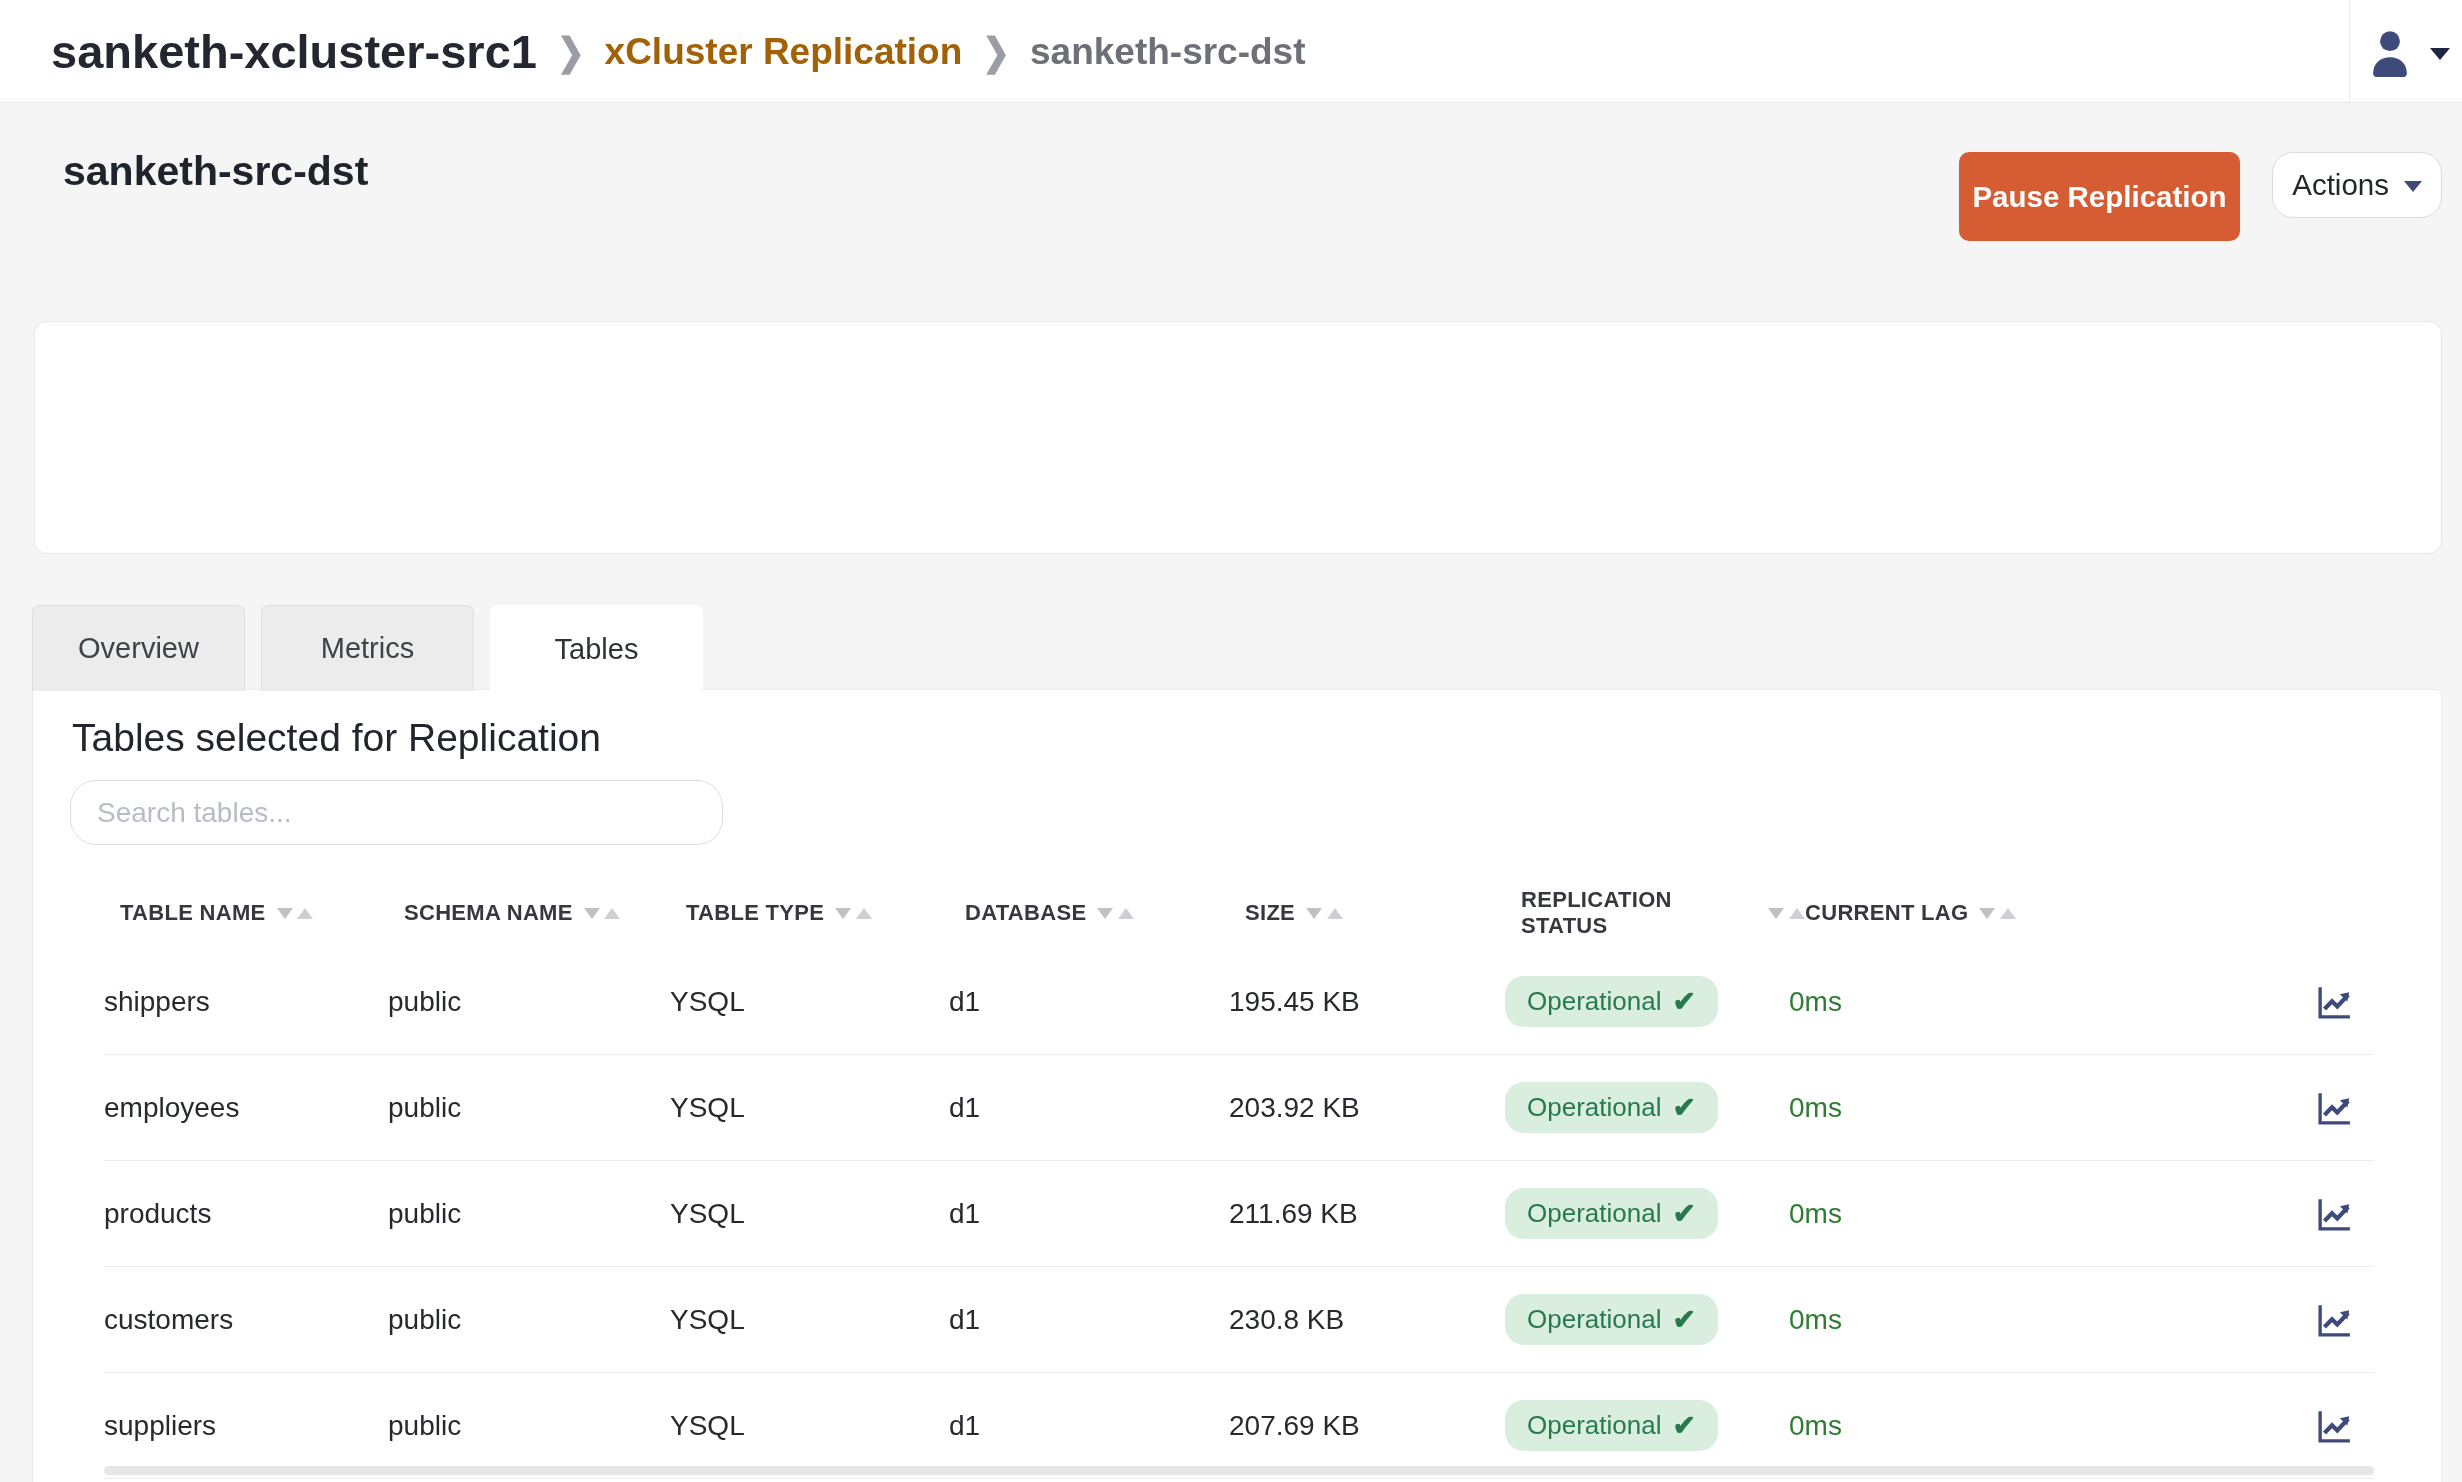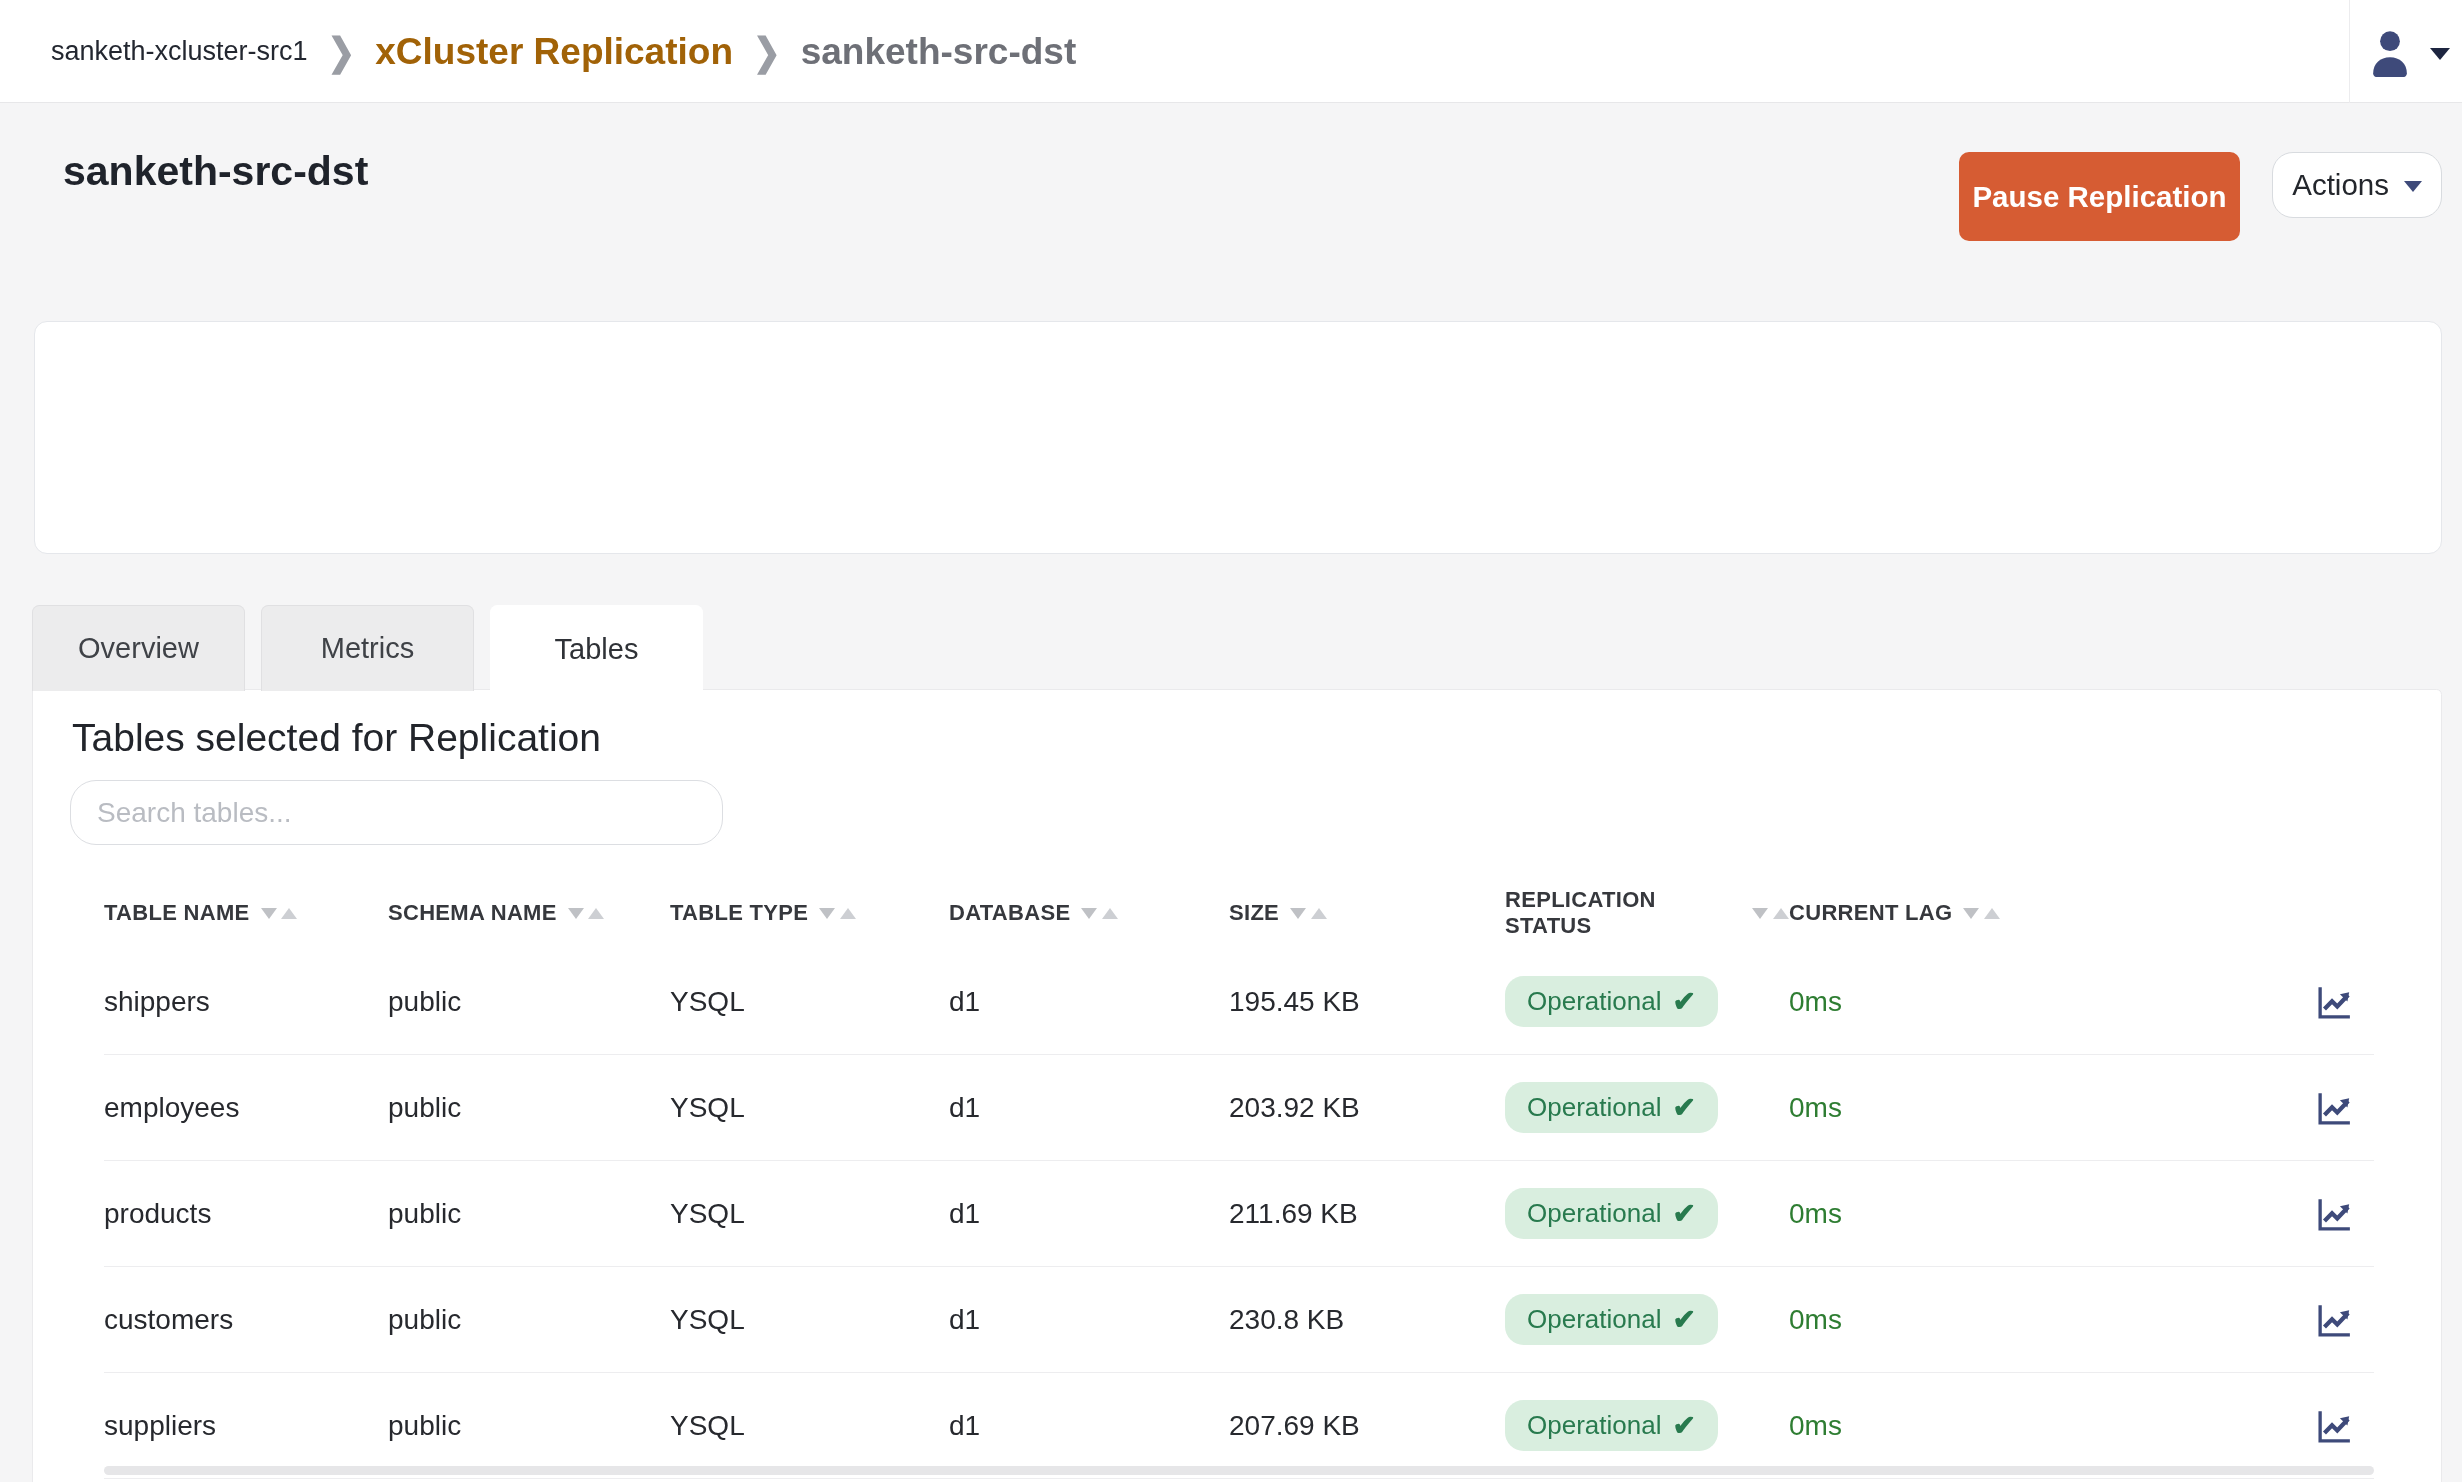--- a/index.html
+++ b/index.html
@@ -9,7 +9,7 @@
   
   .navbar { position:absolute; left:0; top:0; width:2462px; height:103px; background:#ffffff; border-bottom:0.9px solid #e7e7e9; z-index:5; }
   .breadcrumb { position:absolute; left:51px; top:0; height:103px; display:flex; align-items:center; gap:20px; }
-  .crumb-root { font-size:27px; font-weight:400; color:#232730; }
+  .crumb-root { font-size:47px; font-weight:700; color:#232730; }
   .crumb-sep { font-size:33px; font-weight:700; color:#9a9da4; transform:scaleY(1.15); }
   .crumb-link { font-size:37px; font-weight:700; color:#a16207; }
   .crumb-current { font-size:37px; font-weight:700; color:#6e7077; }

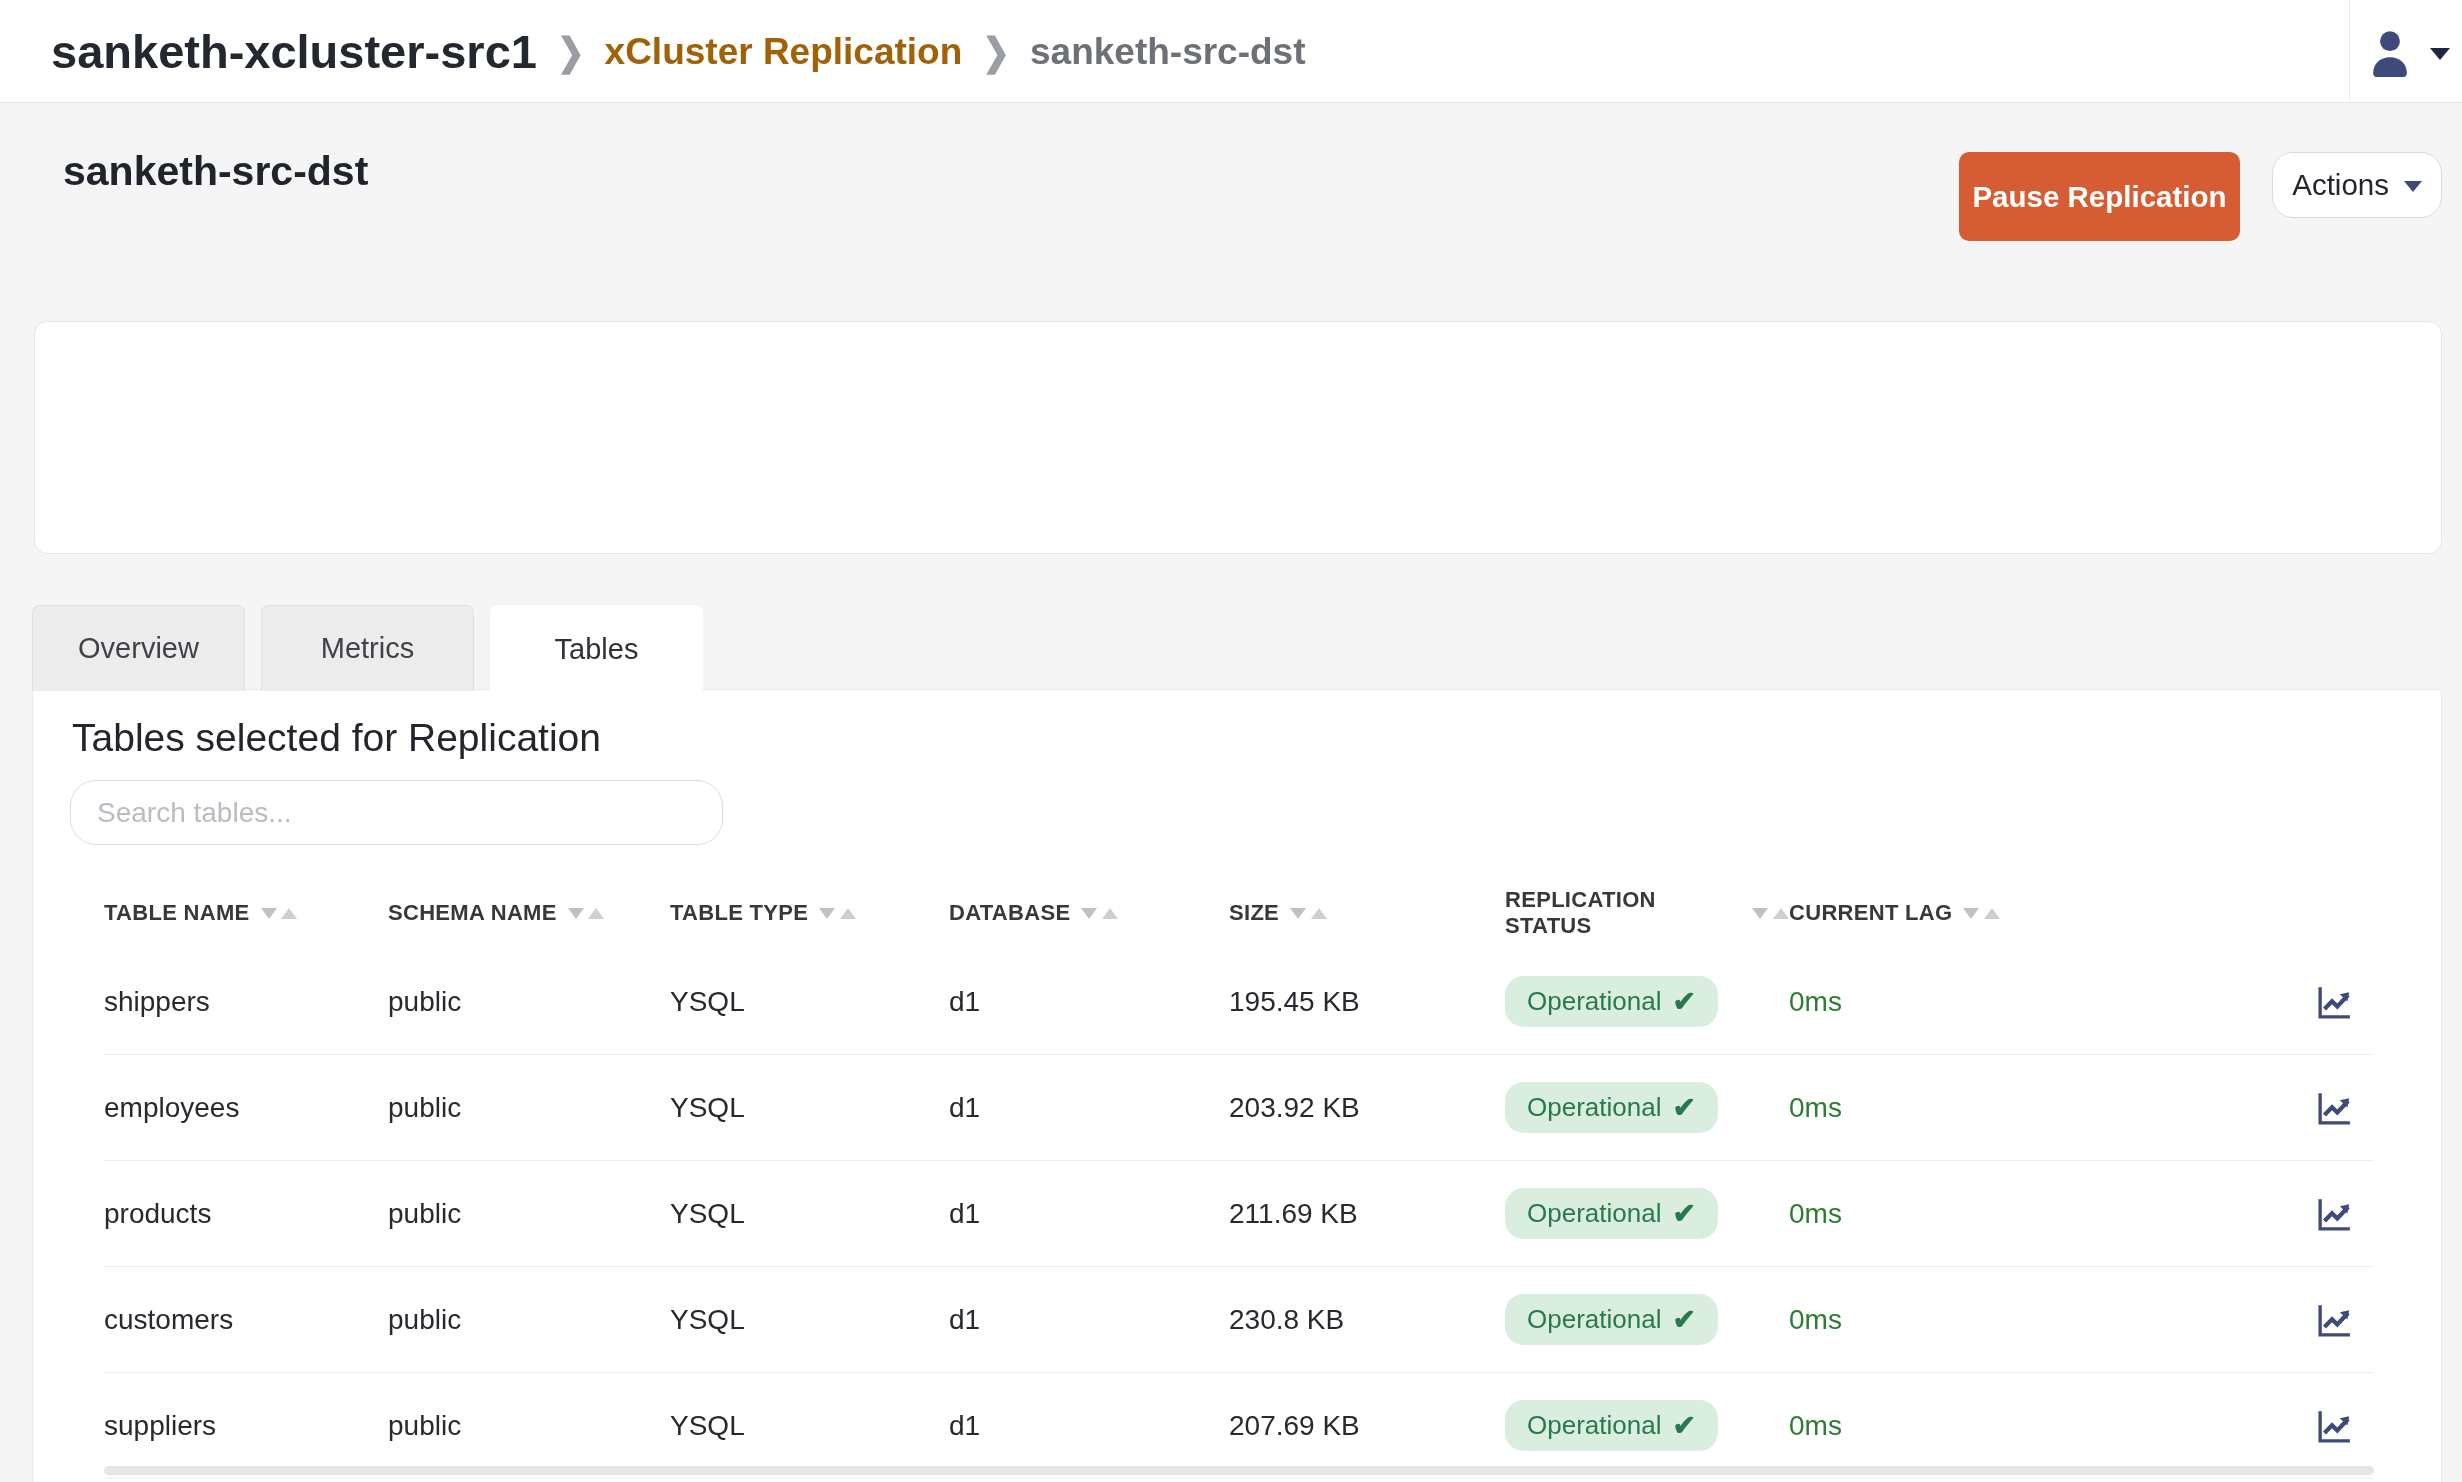--- a/index.html
+++ b/index.html
@@ -60,7 +60,7 @@
 
   .tbl { position:absolute; left:71px; top:187px; width:2270px; }
   .tbl-header, .tbl-row { display:grid; grid-template-columns:284px 282px 279px 280px 276px 284px 269px 1fr; align-items:center; }
-  .tbl-header { height:72px; }
+  .tbl-header { height:72px;margin-left:16px; }
   .th { font-size:22px; font-weight:700; color:#36383d; letter-spacing:0.3px; display:flex; align-items:center; gap:11px; cursor:pointer; }
   .sort { display:inline-flex; align-items:center; gap:4.6px; }
   .tri { width:0; height:0; display:inline-block; }

